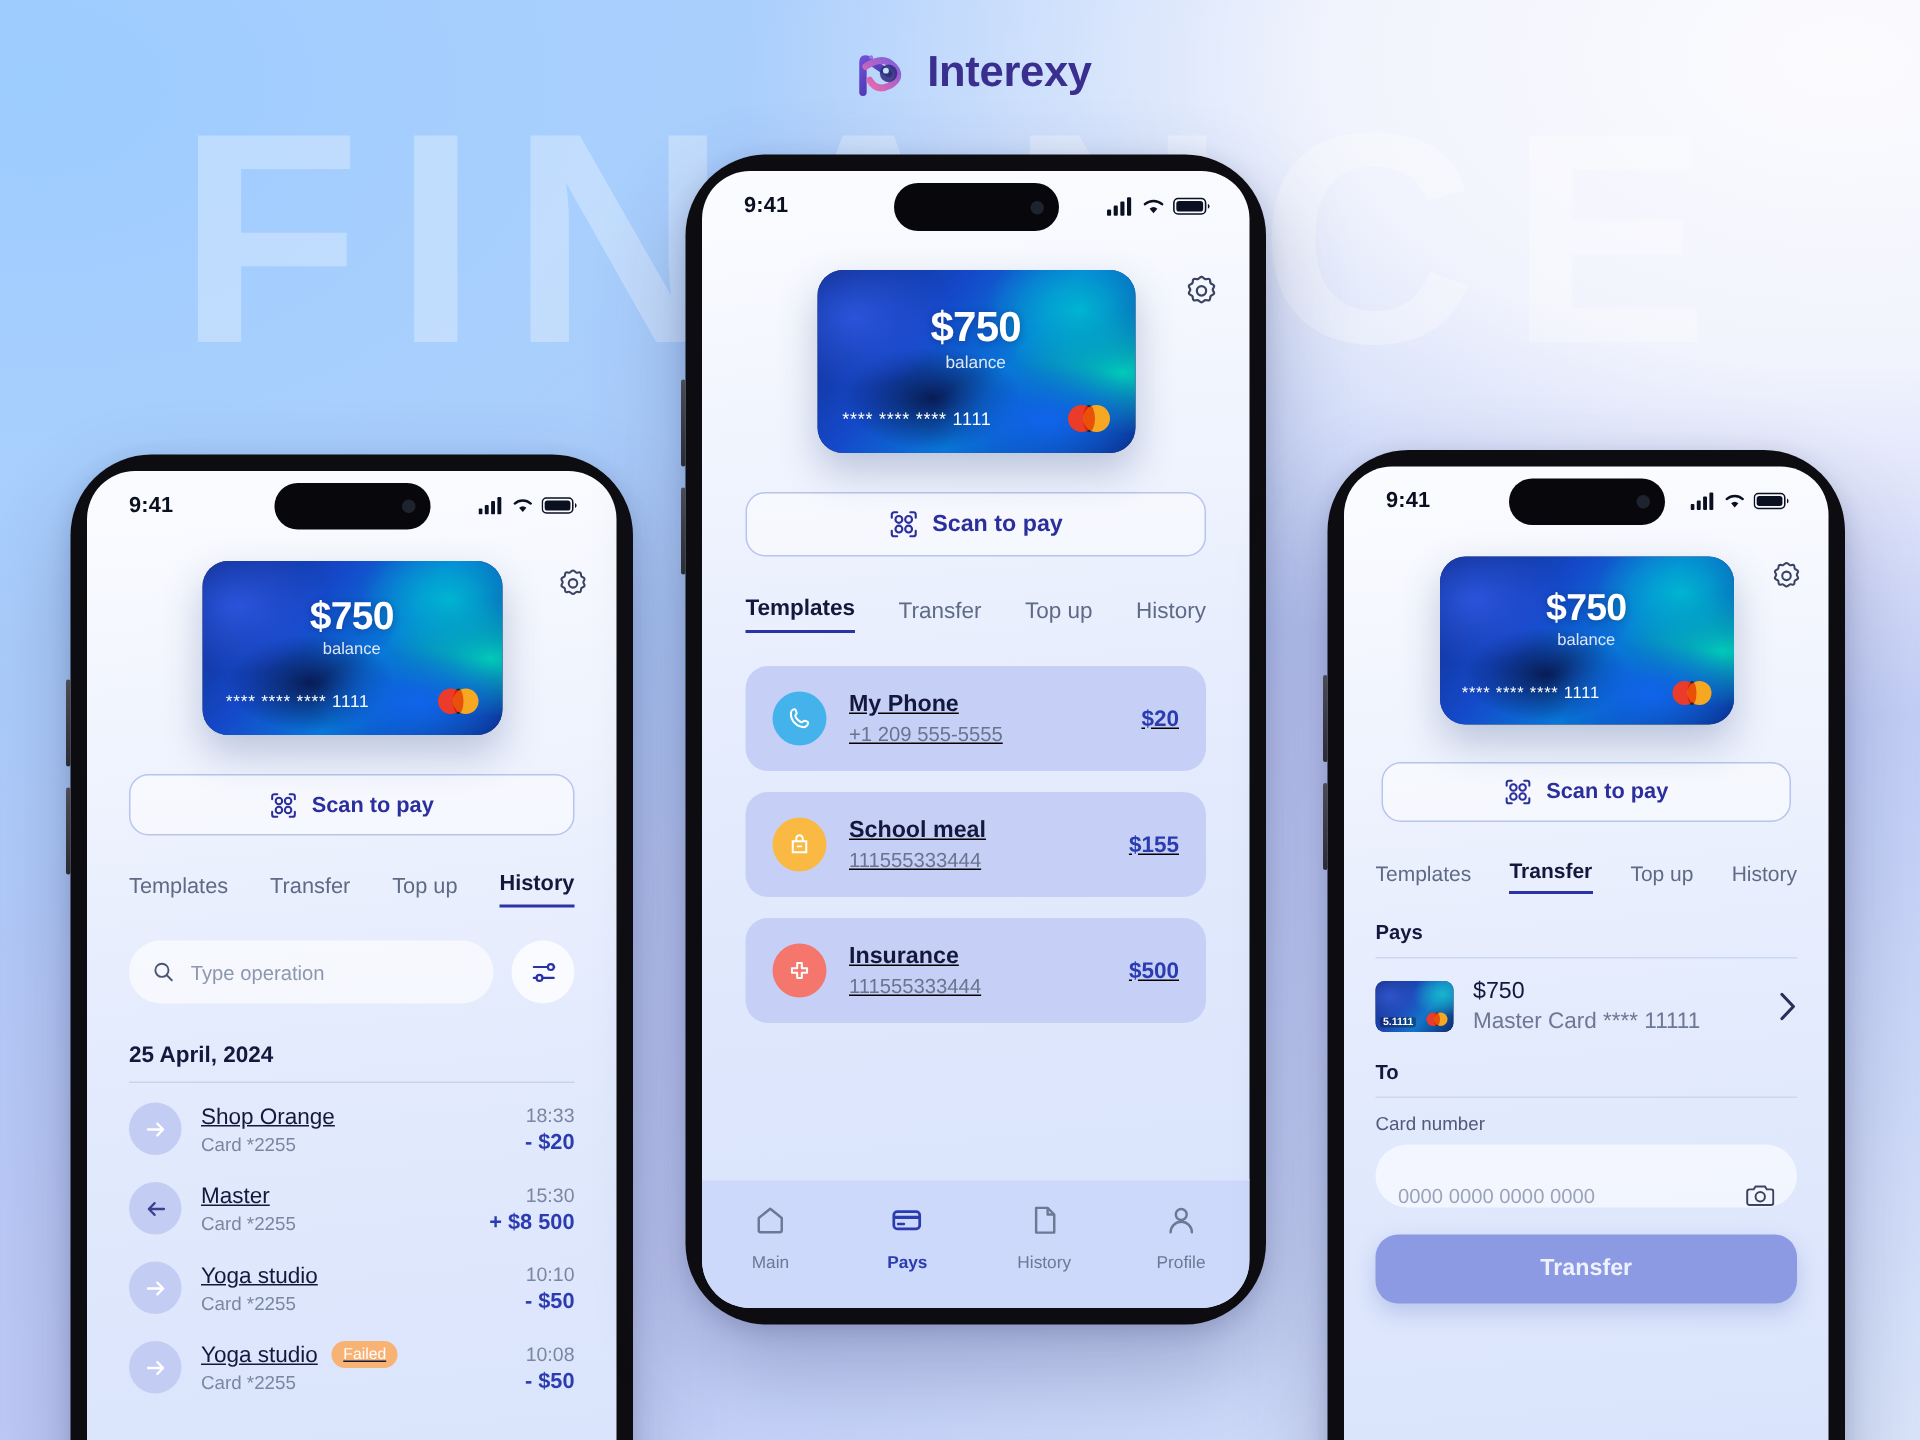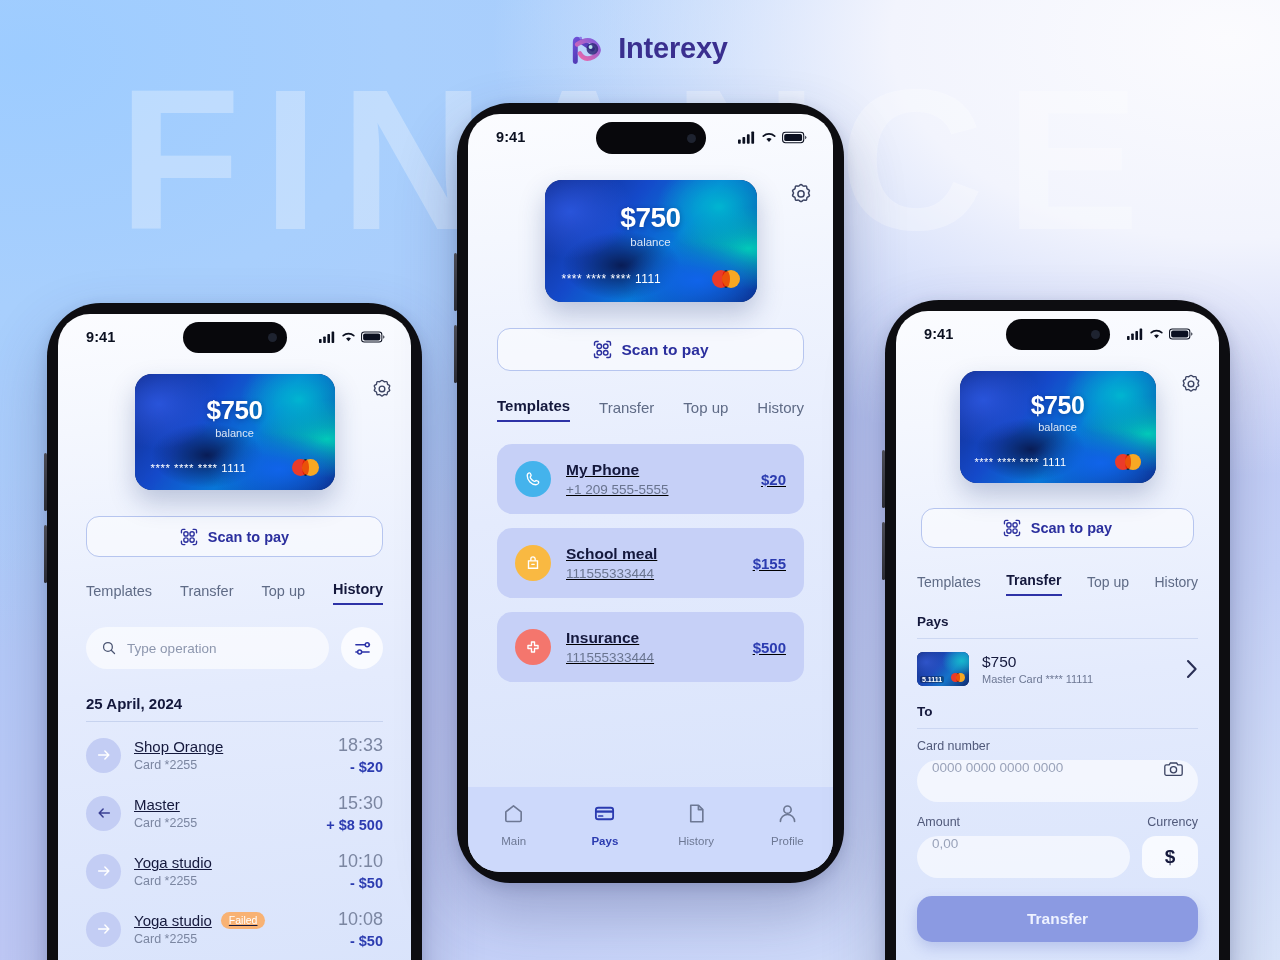--- a/index.html
+++ b/index.html
@@ -230,7 +230,7 @@
   .mini-card .mini-mc { position: absolute; right: 4px; bottom: 4px; }
   .from-mid { flex: 1; }
   .from-amt { font-size: 15.5px; color: #14183c; }
-  .from-sub { font-size: 11px; color: #6d7894; margin-top: 2px; }
+  .from-sub { font-size: 15px; color: #6d7894; margin-top: 2px; }
   .field-cap { font-size: 12.5px; color: #50597a; margin-bottom: 7px; }
   .input-pill {
     height: 42px; border-radius: 21px; background: rgba(255,255,255,0.60);

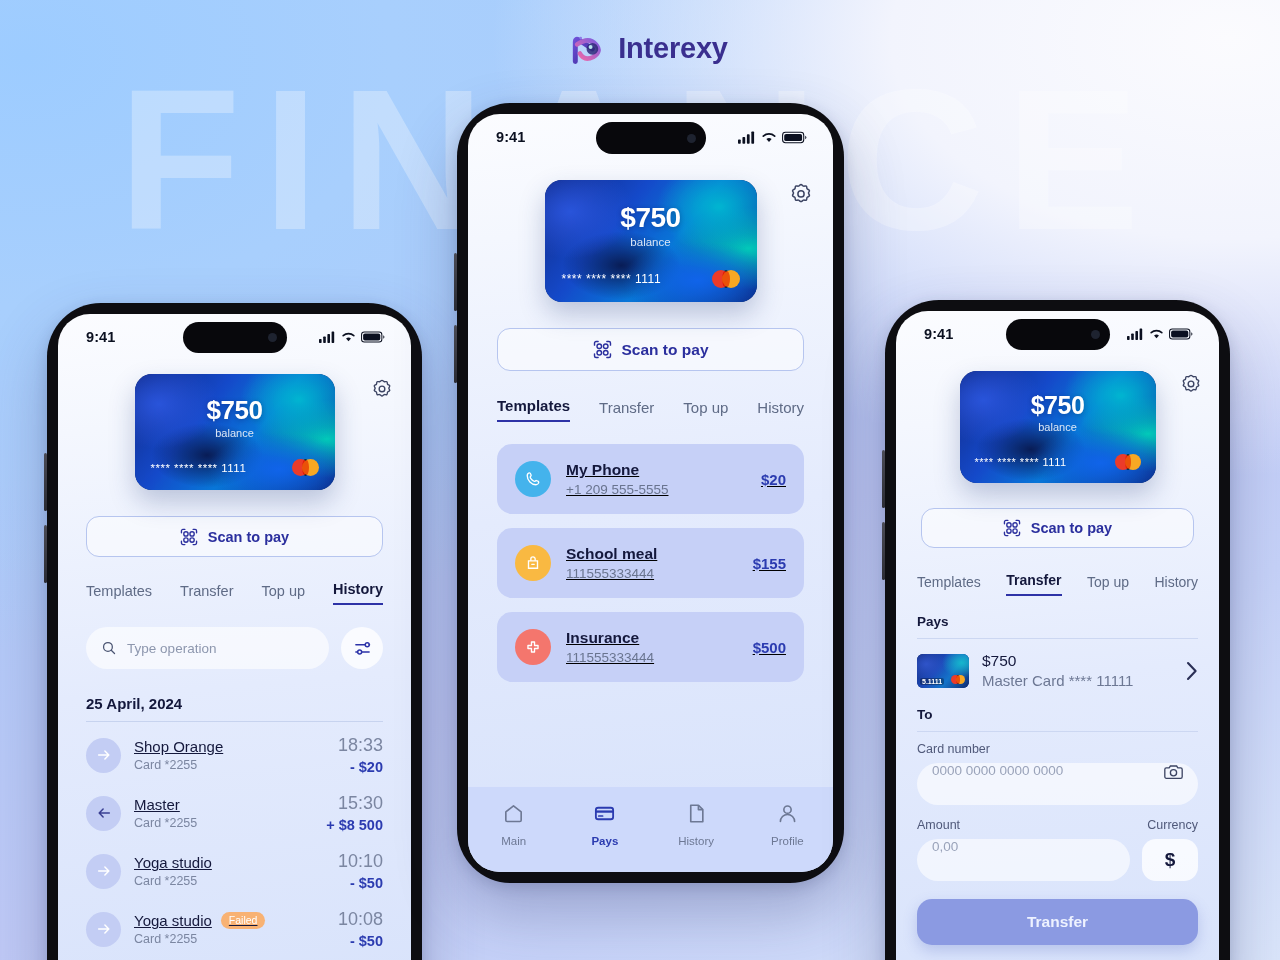--- a/index.html
+++ b/index.html
@@ -172,7 +172,7 @@
   }
   .txn-sub { font-size: 12.5px; color: #7b86a1; margin-top: 3px; }
   .txn-right { text-align: right; }
-  .txn-time { font-size: 18px; color: #7b86a1; }
+  .txn-time { font-size: 13px; color: #7b86a1; }
   .txn-amt { font-size: 14.5px; font-weight: 700; color: #2b3bb0; margin-top: 3px; white-space: nowrap; }
   .badge-failed {
     font-size: 10.5px; color: #fff; background: #f8b273;

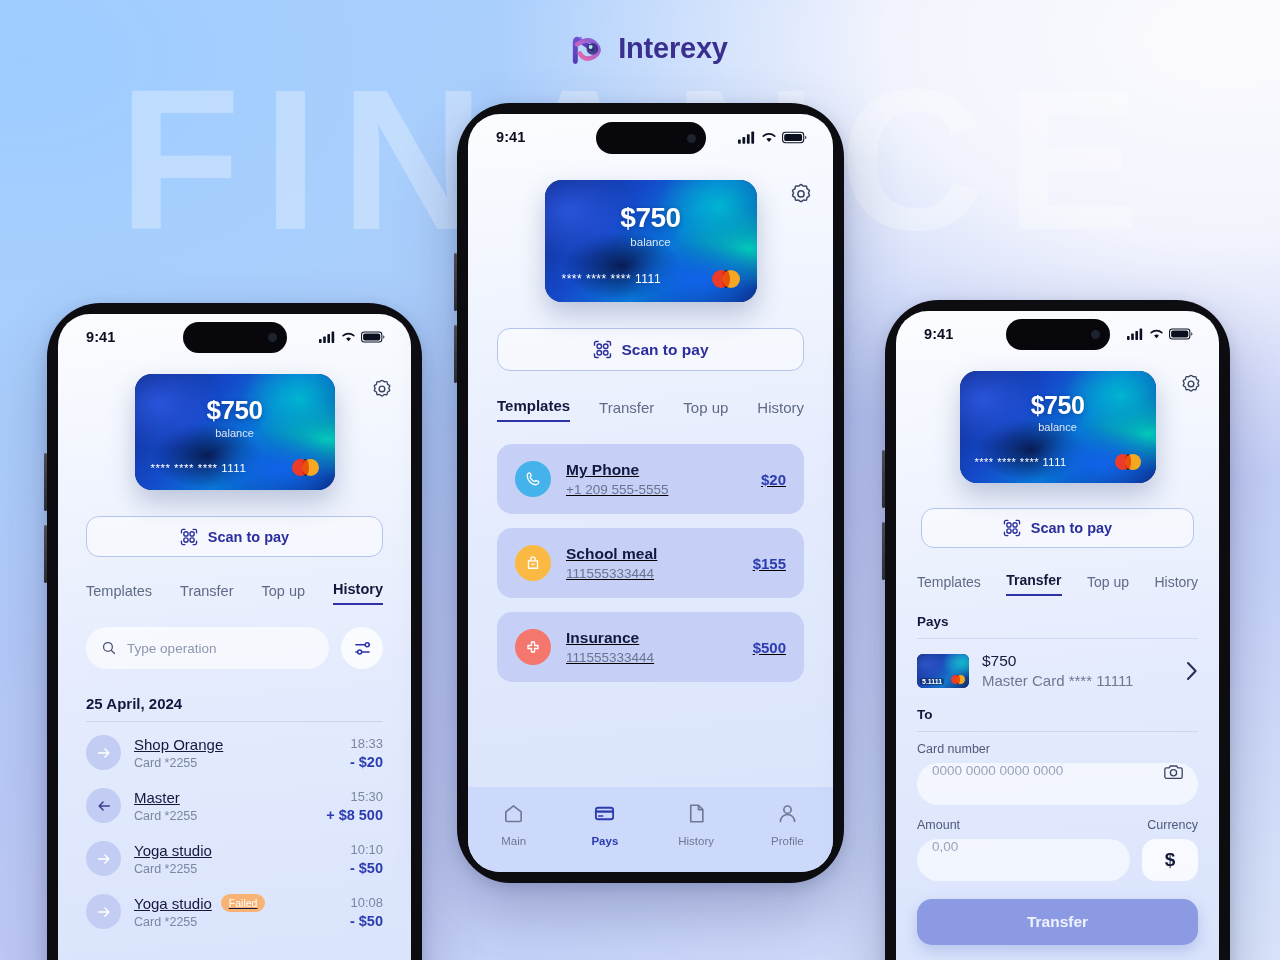--- a/index.html
+++ b/index.html
@@ -234,7 +234,7 @@
   .field-cap { font-size: 12.5px; color: #50597a; margin-bottom: 7px; }
   .input-pill {
     height: 42px; border-radius: 21px; background: rgba(255,255,255,0.60);
-    display: flex; align-items: flex-start; padding: 0 15px; gap: 10px;
+    display: flex; align-items: flex-end; padding: 0 15px; gap: 10px;
   }
   .input-pill input {
     flex: 1; border: 0; background: transparent; outline: none;

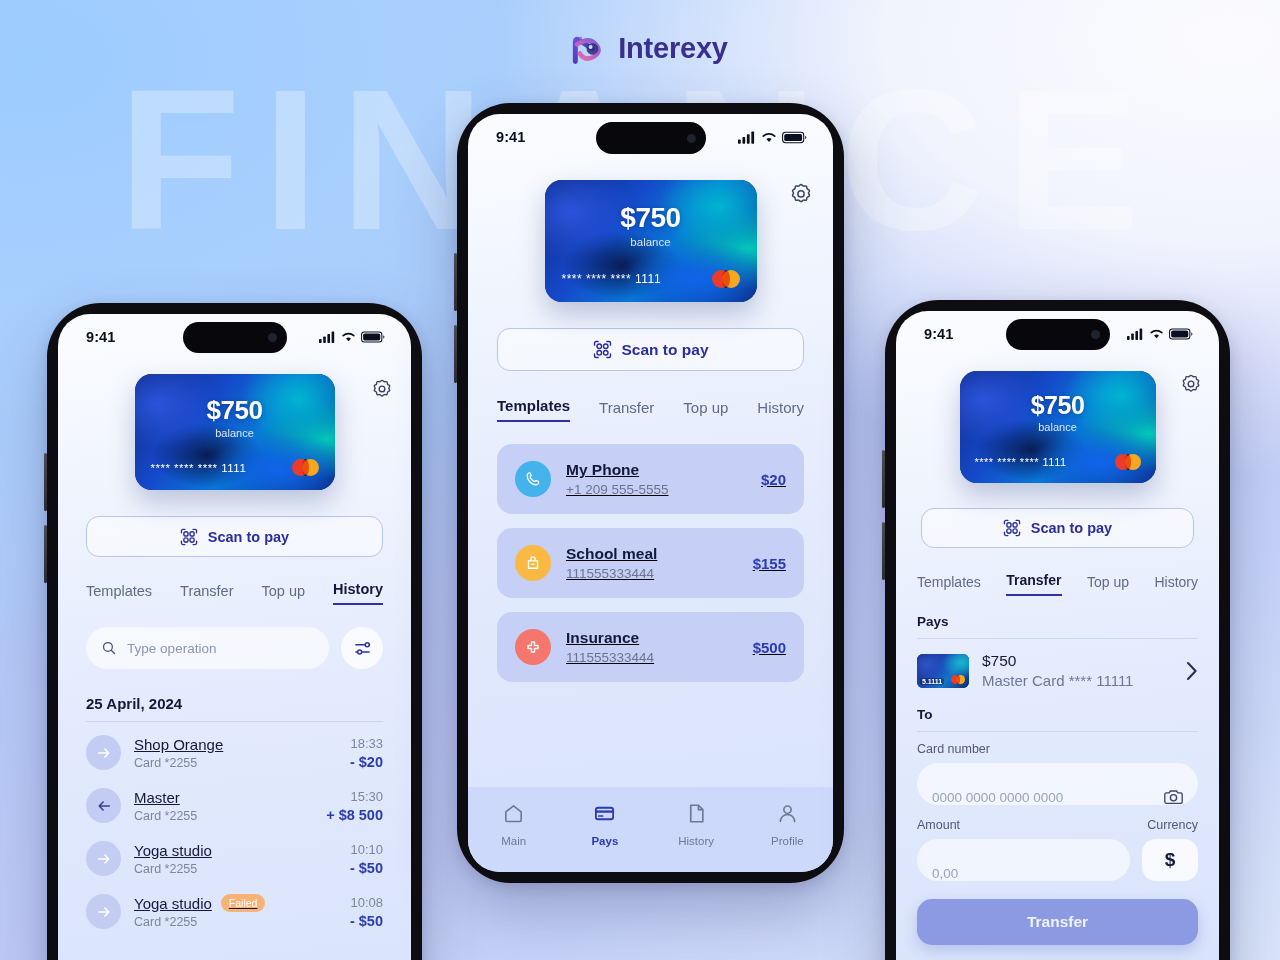--- a/index.html
+++ b/index.html
@@ -694,18 +694,6 @@
       </div>
     </div>
 
-    <div style="margin-top:13px;">
-      <div class="cap-row">
-        <div class="field-cap">Amount</div>
-        <div class="field-cap">Currency</div>
-      </div>
-      <div class="amt-row">
-        <div class="input-pill" style="flex:1;">
-          <input placeholder="0,00" style="">
-        </div>
-        <div class="cur-btn">$</div>
-      </div>
-    </div>
 
     <div class="transfer-btn" style="margin-top:18px;">Transfer</div>
   </div>

